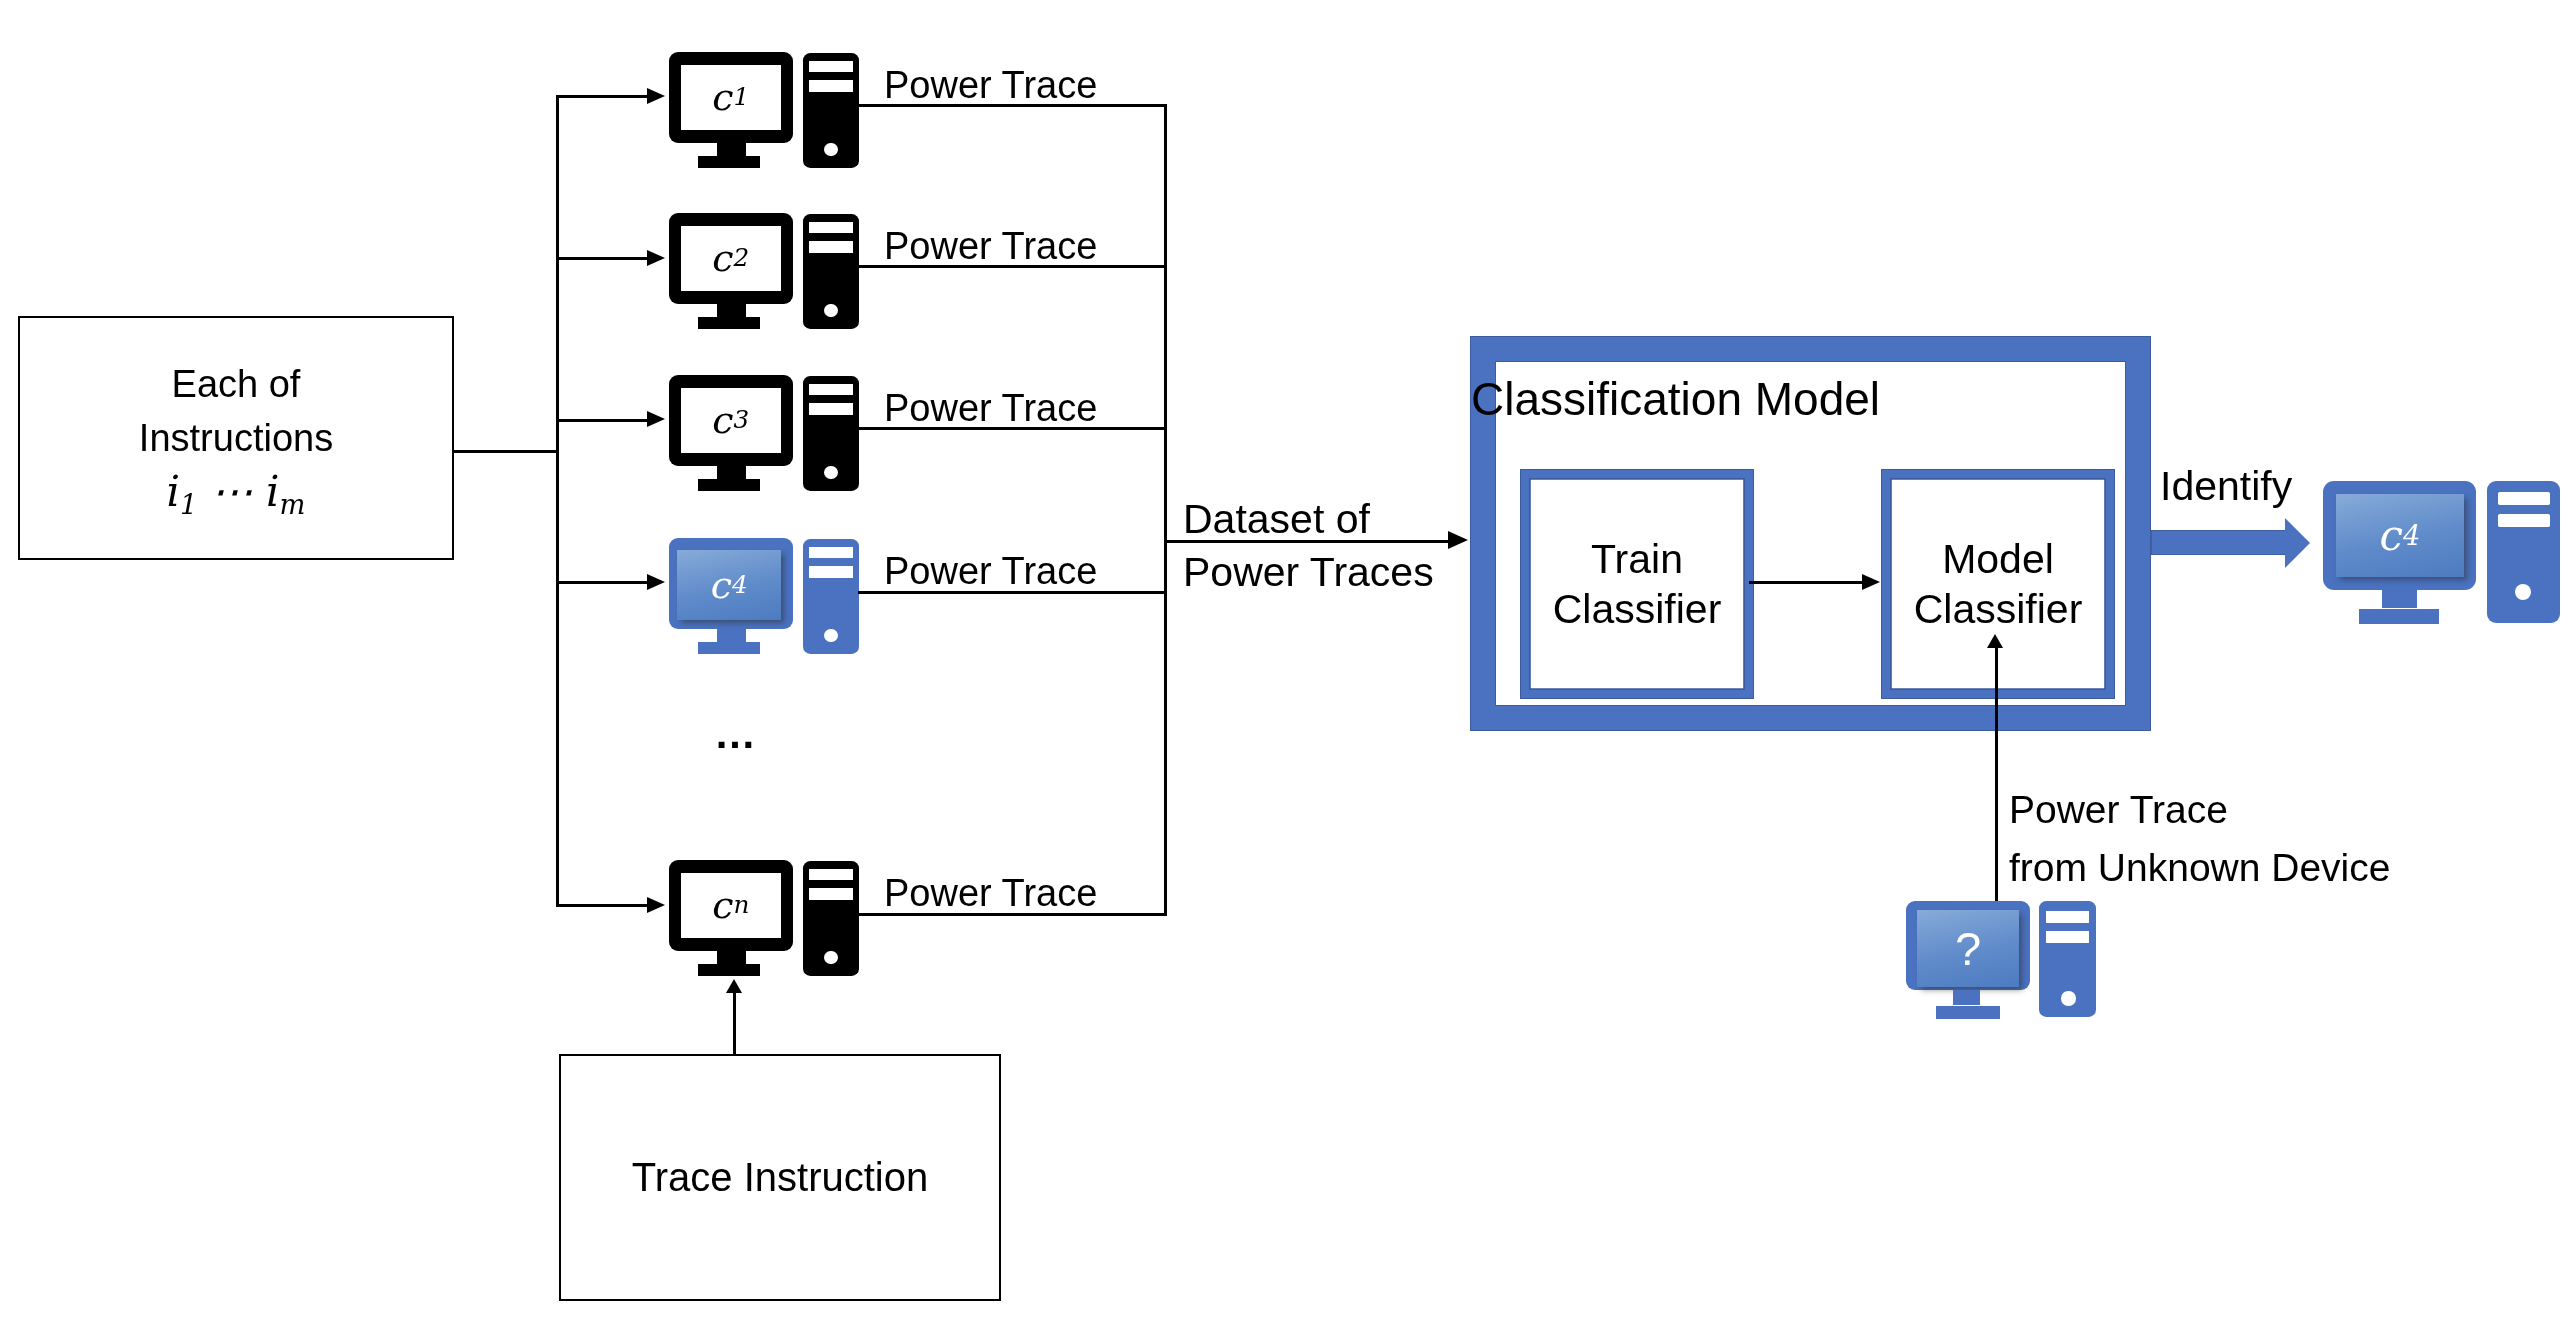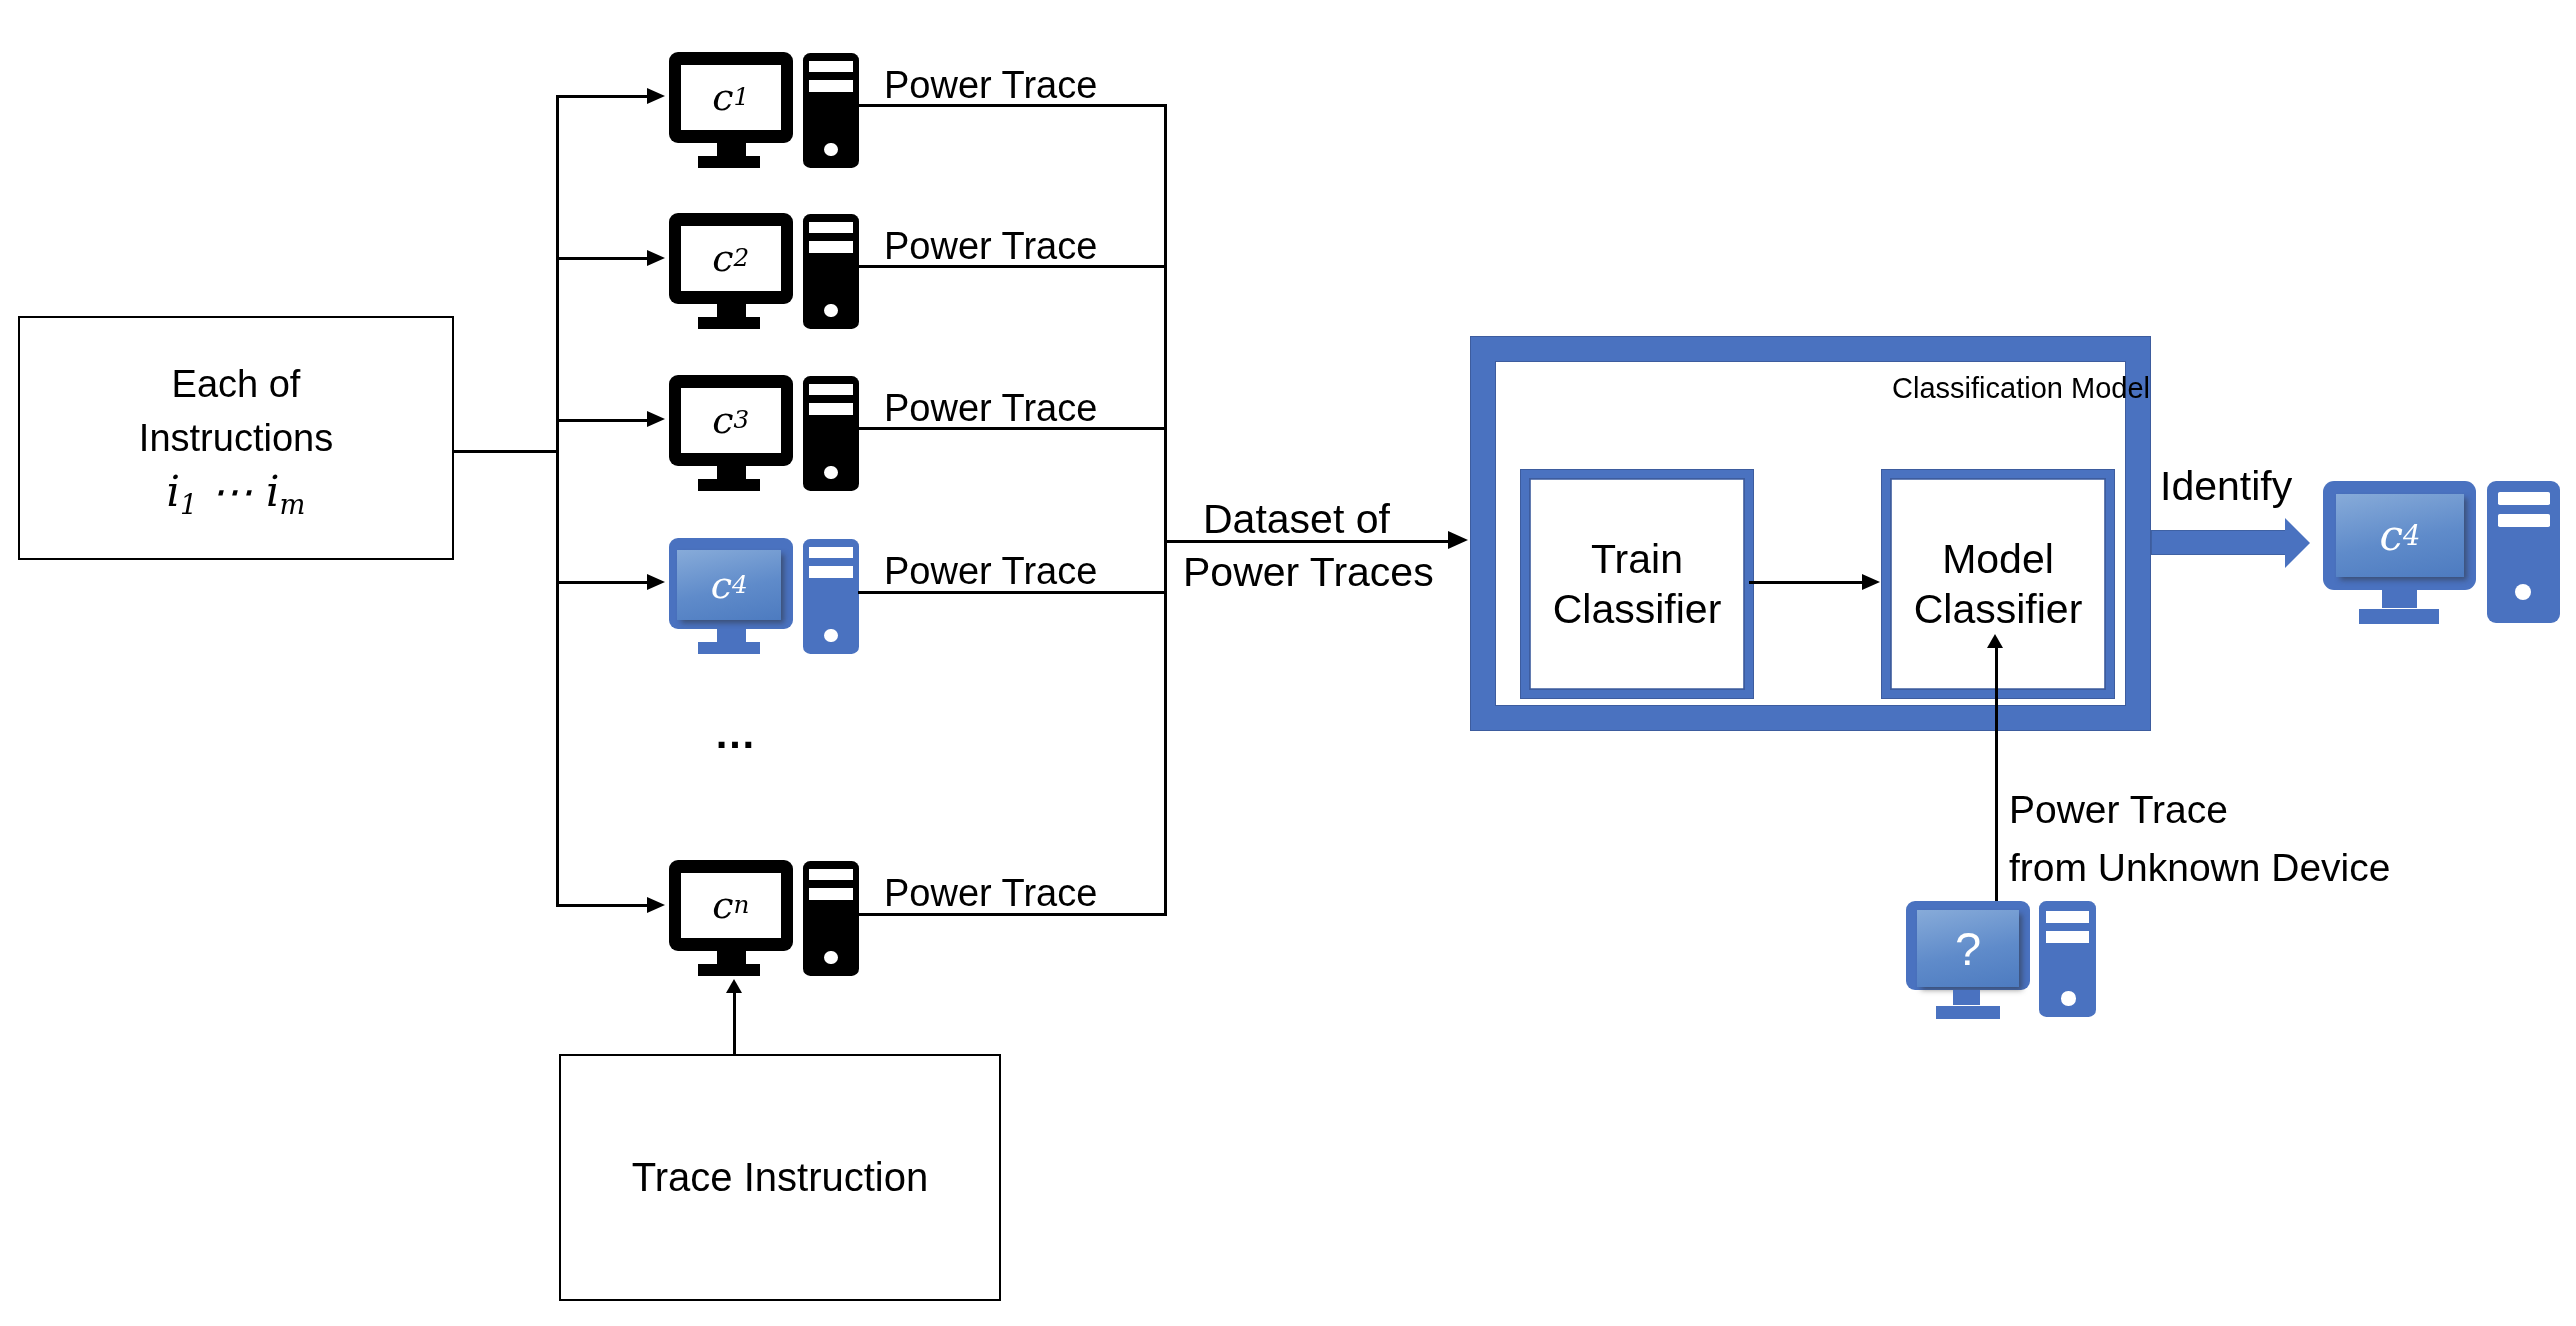--- a/index.html
+++ b/index.html
@@ -51,7 +51,7 @@
   #cls-box{position:absolute;left:1470px;top:336px;width:681px;height:395px;
     background:#4a72c0;border:1.8px solid #3d5c9e;box-sizing:border-box;}
   #cls-inner{position:absolute;left:23.6px;top:23.6px;right:23.6px;bottom:23.6px;background:#fff;border:1.8px solid #3d5c9e;}
-  #cls-title{position:absolute;left:0;right:0;top:35px;text-align:right;font-size:29px;}
+  #cls-title{position:absolute;left:0;right:0;top:35px;text-align:left;font-size:46px;}
   .subbox{position:absolute;width:232px;height:228px;box-sizing:border-box;background:#fff;
     border:8.2px solid #4a72c0;outline:1.8px solid #3d5c9e;box-shadow:inset 0 0 0 1.8px #3d5c9e;
     display:flex;flex-direction:column;align-items:center;justify-content:center;

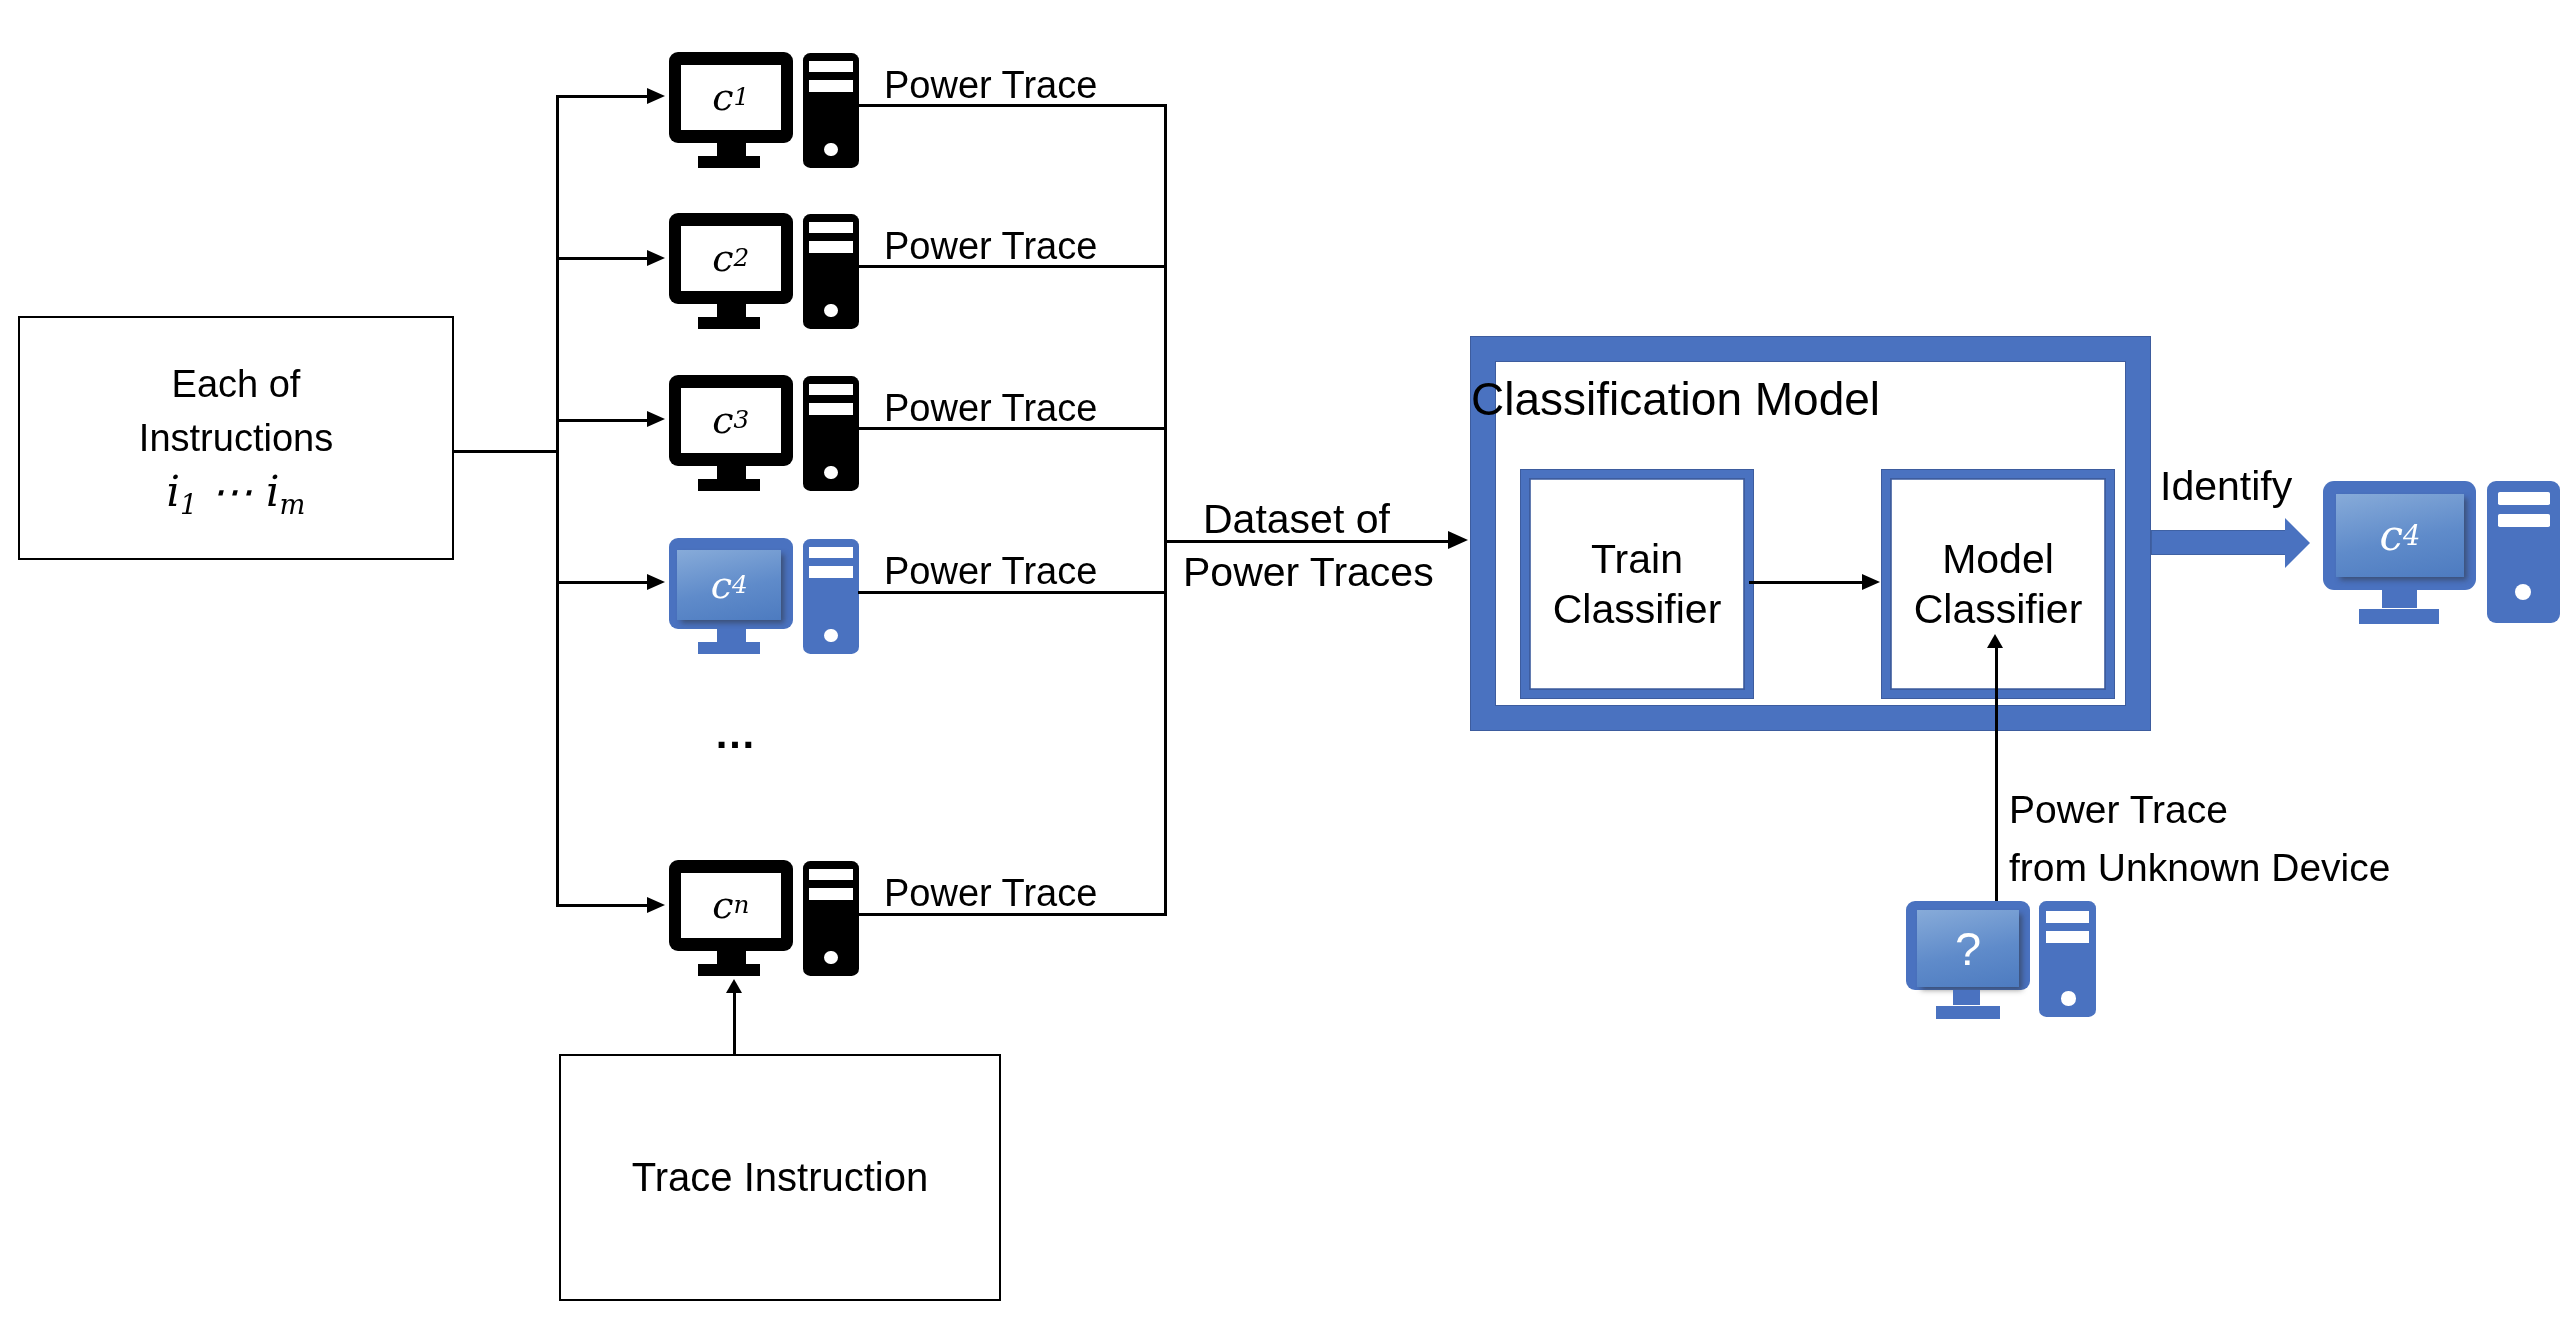--- a/index.html
+++ b/index.html
@@ -206,7 +206,7 @@
 
 <div class="hline" style="left:1164px;top:540px;width:286px;height:2.7px;"></div>
 <div class="head-right" style="left:1448px;top:531px;border-left-width:20px;border-top-width:9px;border-bottom-width:9px;"></div>
-<div class="ds-text" style="top:496px;margin-left:20px;">Dataset of</div>
+<div class="ds-text" style="top:496px;">Dataset of</div>
 <div class="ds-text" style="top:549px;">Power Traces</div>
 
 <div id="cls-box">

